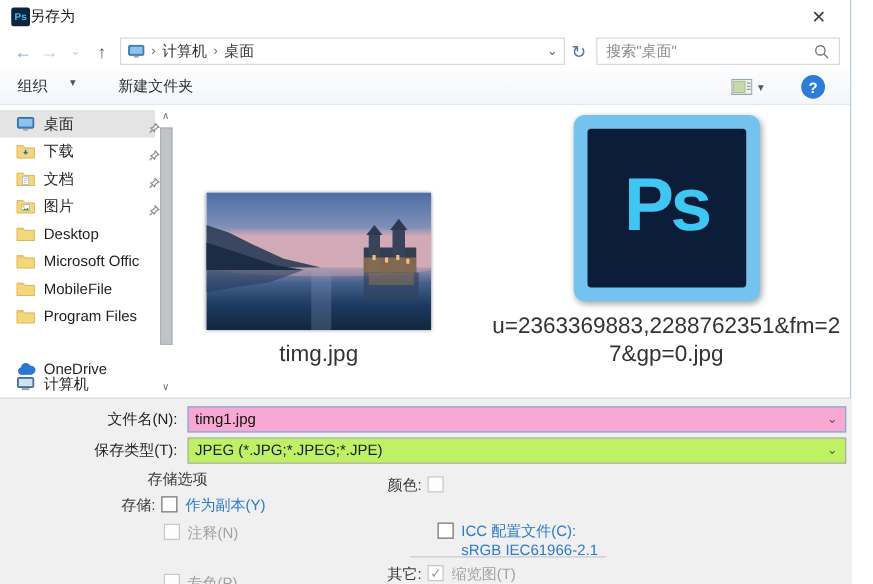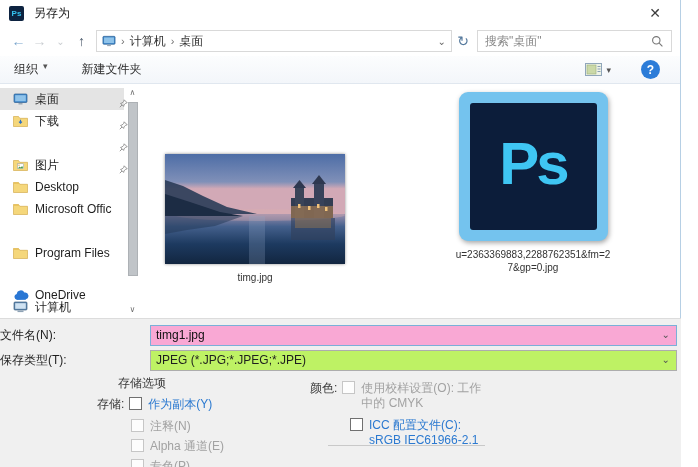--- a/index.html
+++ b/index.html
@@ -10,7 +10,7 @@
   .titlebar{position:absolute;top:0;left:0;right:0;height:26px;display:flex;align-items:center;padding-left:9px;}
   .app-ico{width:15px;height:15px;background:#0d2340;color:#35c3f1;font-size:8px;font-weight:bold;
     display:flex;align-items:center;justify-content:center;border-radius:2px;}
-  .wtitle{margin-left:10px;font-size:12px;color:#1a1a1a;}
+  .wtitle{margin-left:0;font-size:12px;color:#1a1a1a;}
   .closebtn{position:absolute;right:12px;top:3px;width:26px;height:20px;text-align:center;
     font-size:14px;color:#3c3c3c;line-height:20px;}
   

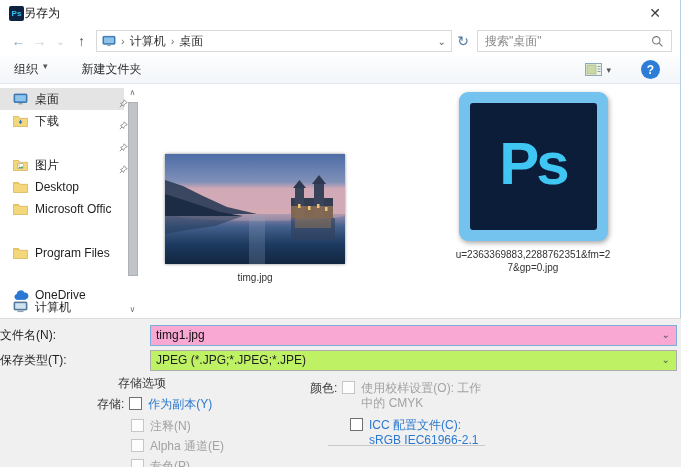--- a/index.html
+++ b/index.html
@@ -28,7 +28,7 @@
   
   .cmdbar{position:absolute;top:56px;left:0;right:0;height:28px;background:linear-gradient(#fcfdfe,#f3f6fa);
     border-bottom:1px solid #e0e7ef;display:flex;align-items:center;font-size:12px;color:#2d2d2d;padding:0 14px;box-sizing:border-box;}
-  .organize{display:flex;align-items:flex-start;gap:5px;}
+  .organize{display:flex;align-items:flex-start;gap:18px;}
   .org-caret{font-size:9px;color:#555;}
   .newfolder{margin-left:34px;}
   .cmd-right{margin-left:auto;display:flex;align-items:center;}

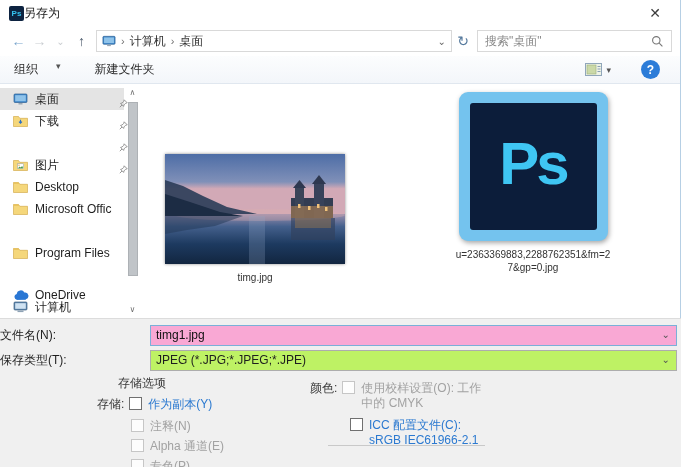--- a/index.html
+++ b/index.html
@@ -181,6 +181,16 @@
             <path d="M3 6L.8 8.2" stroke="#8b8b8b" stroke-width=".9"></path>
           </svg></span>
 
+      <div class="srow r2">
+        <span class="ico">
+            <svg width="15" height="12" viewBox="0 0 15 12">
+              <path d="M.5 1.5h5l1.3 1.8h7.7v8.2H.5z" fill="#f5d77b" stroke="#cfa23e" stroke-width=".6"></path>
+              <rect x="5" y="4.5" width="5" height="6" fill="#fff" stroke="#9aabbc" stroke-width=".5"></rect>
+              <path d="M6 6h3M6 7.5h3M6 9h2" stroke="#9aabbc" stroke-width=".6"></path>
+            </svg>
+          </span>
+        <span>文档</span>
+      </div>
       <span class="pin-abs" style="top:54px"><svg width="9" height="9" viewBox="0 0 9 9">
             <path d="M5.2.8L8.2 3.8 6.7 4.2 5 5.9 4.6 7.4 1.6 4.4 3.1 4 4.8 2.3z" fill="none" stroke="#8b8b8b" stroke-width=".9"></path>
             <path d="M3 6L.8 8.2" stroke="#8b8b8b" stroke-width=".9"></path>

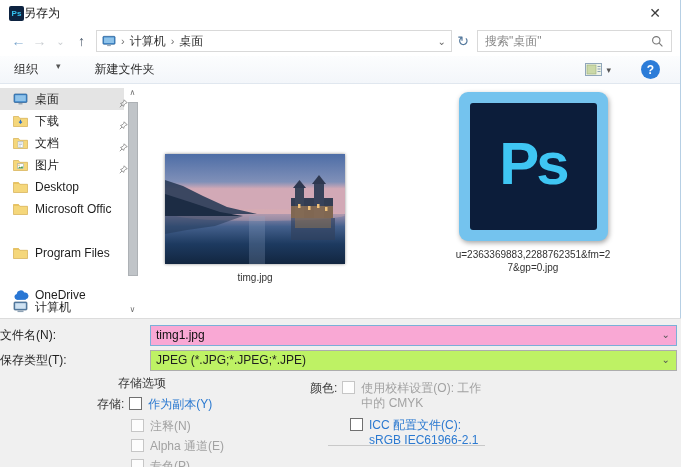--- a/index.html
+++ b/index.html
@@ -232,6 +232,15 @@
         <span>Microsoft Offic</span>
       </div>
 
+      <div class="srow r6">
+        <span class="ico">
+            <svg width="15" height="12" viewBox="0 0 15 12">
+              <path d="M.5 1.5h5l1.3 1.8h7.7v8.2H.5z" fill="#f5d77b" stroke="#cfa23e" stroke-width=".6"></path>
+              <path d="M.5 1.5h5l1 1.4H.5z" fill="#eac45f"></path>
+            </svg>
+          </span>
+        <span>MobileFile</span>
+      </div>
 
       <div class="srow r7">
         <span class="ico">

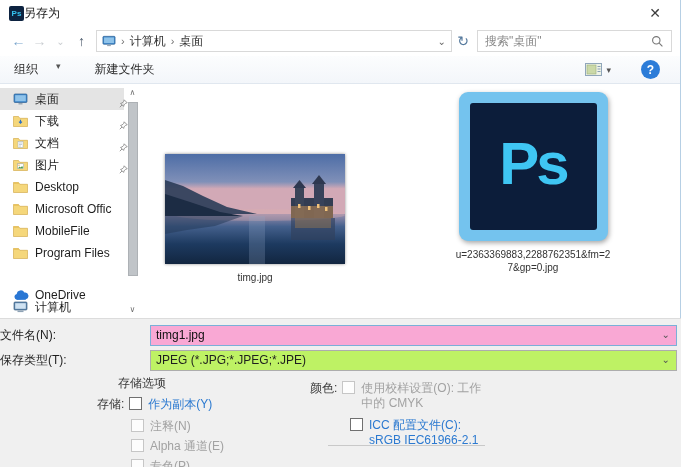--- a/index.html
+++ b/index.html
@@ -53,7 +53,7 @@
   .file-item{position:absolute;display:flex;flex-direction:column;align-items:center;}
   .f-timg{left:20px;top:70px;width:190px;}
   .thumb-photo{width:180px;height:110px;box-shadow:0 0 3px rgba(0,0,0,.45);}
-  .fname{margin-top:8px;text-align:center;font-size:10px;color:#333;line-height:1.25;}
+  .fname{margin-top:8px;text-align:center;font-size:18px;color:#333;line-height:1.25;}
   .f-ps{left:268px;top:8px;width:250px;}
   .ps-frame{background:#74c3ee;border-radius:9px;padding:11px;box-shadow:1px 2px 5px rgba(0,0,0,.35);}
   .ps-inner{background:#0c1d3a;width:127px;height:127px;border-radius:3px;display:flex;align-items:center;justify-content:center;}

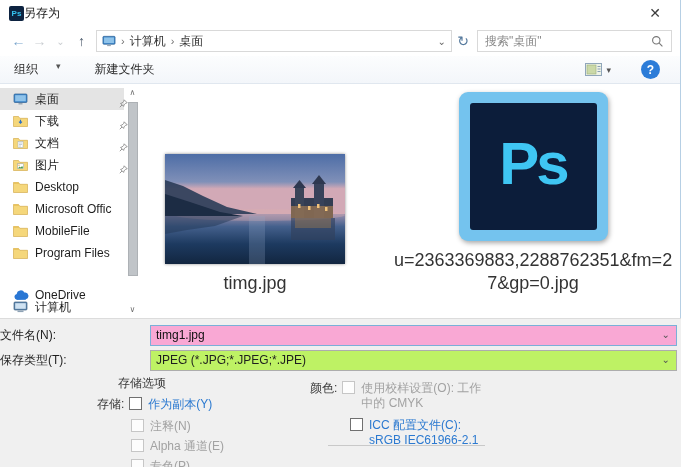--- a/index.html
+++ b/index.html
@@ -63,7 +63,7 @@
     border-top:1px solid #dcdcdc;box-sizing:border-box;font-size:12px;}
   .frow{position:absolute;left:0;height:22px;display:flex;align-items:center;}
   .frow.rn{top:5px}.frow.rt{top:30px}
-  .flabel{width:142px;padding-right:8px;color:#1e1e1e;flex:none;}
+  .flabel{width:142px;text-align:right;padding-right:8px;color:#1e1e1e;flex:none;}
   .fctl{width:527px;position:relative;flex:none;}
   .fninput{width:100%;height:21px;border:1px solid #7ab0d8;font-size:12px;padding:0 32px 0 5px;
     font-family:inherit;color:#111;box-sizing:border-box;background:#f9a8d4;}

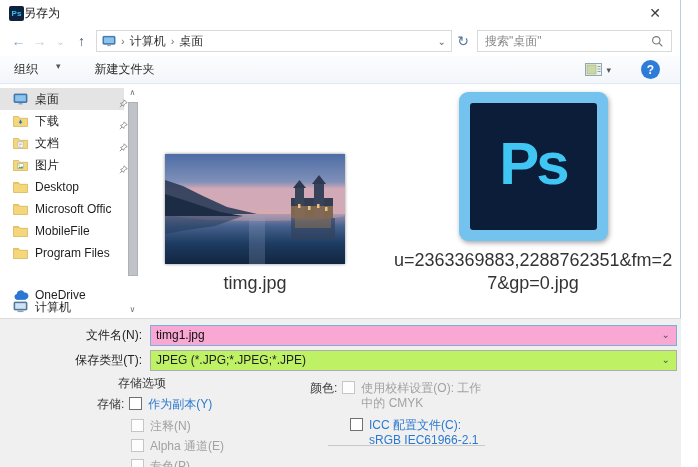--- a/index.html
+++ b/index.html
@@ -377,7 +377,6 @@
     <div class="optrow o-color">
       <span class="grouplab">颜色:</span>
       <span class="cb dis"></span>
-      <span class="gray o-proof-text">使用校样设置(O): 工作中的 CMYK</span>
     </div>
     <div class="optrow o-icc">
       <span class="cb"></span>

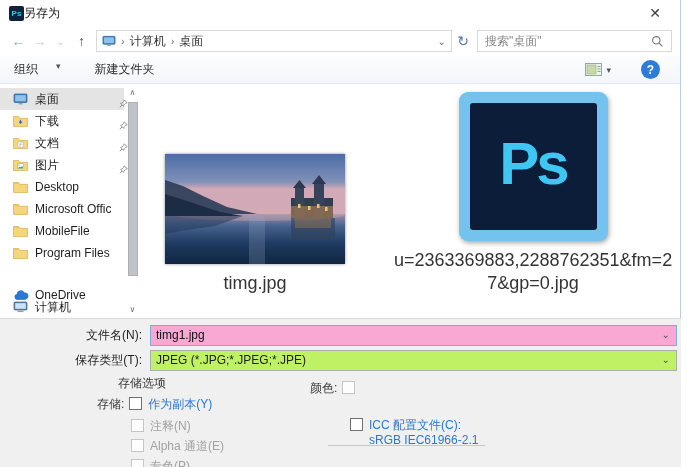--- a/index.html
+++ b/index.html
@@ -365,10 +365,6 @@
       <span class="cb dis"></span>
       <span class="gray">注释(N)</span>
     </div>
-    <div class="optrow o-alpha">
-      <span class="cb dis"></span>
-      <span class="gray">Alpha 通道(E)</span>
-    </div>
     <div class="optrow o-spot">
       <span class="cb dis"></span>
       <span class="gray">专色(P)</span>

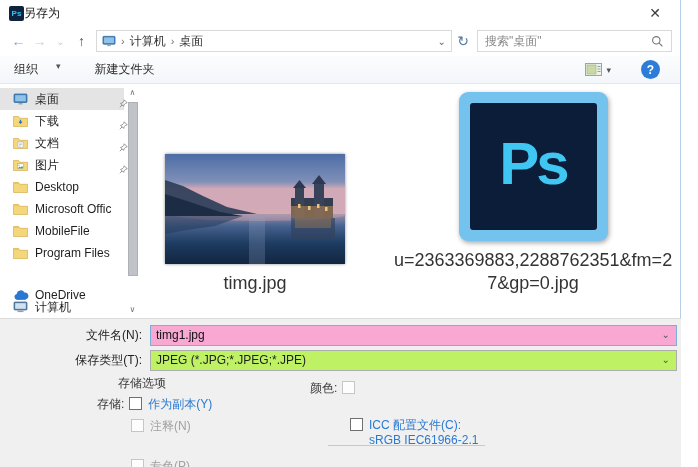--- a/index.html
+++ b/index.html
@@ -382,6 +382,13 @@
       </span>
     </div>
     <div class="o-divider"></div>
+    <div class="optrow o-other">
+      <span class="grouplab">其它:</span>
+      <span class="cb dis">
+          <span class="ck">✓</span>
+        </span>
+      <span class="gray">缩览图(T)</span>
+    </div>
   </div>
 </div>
 

